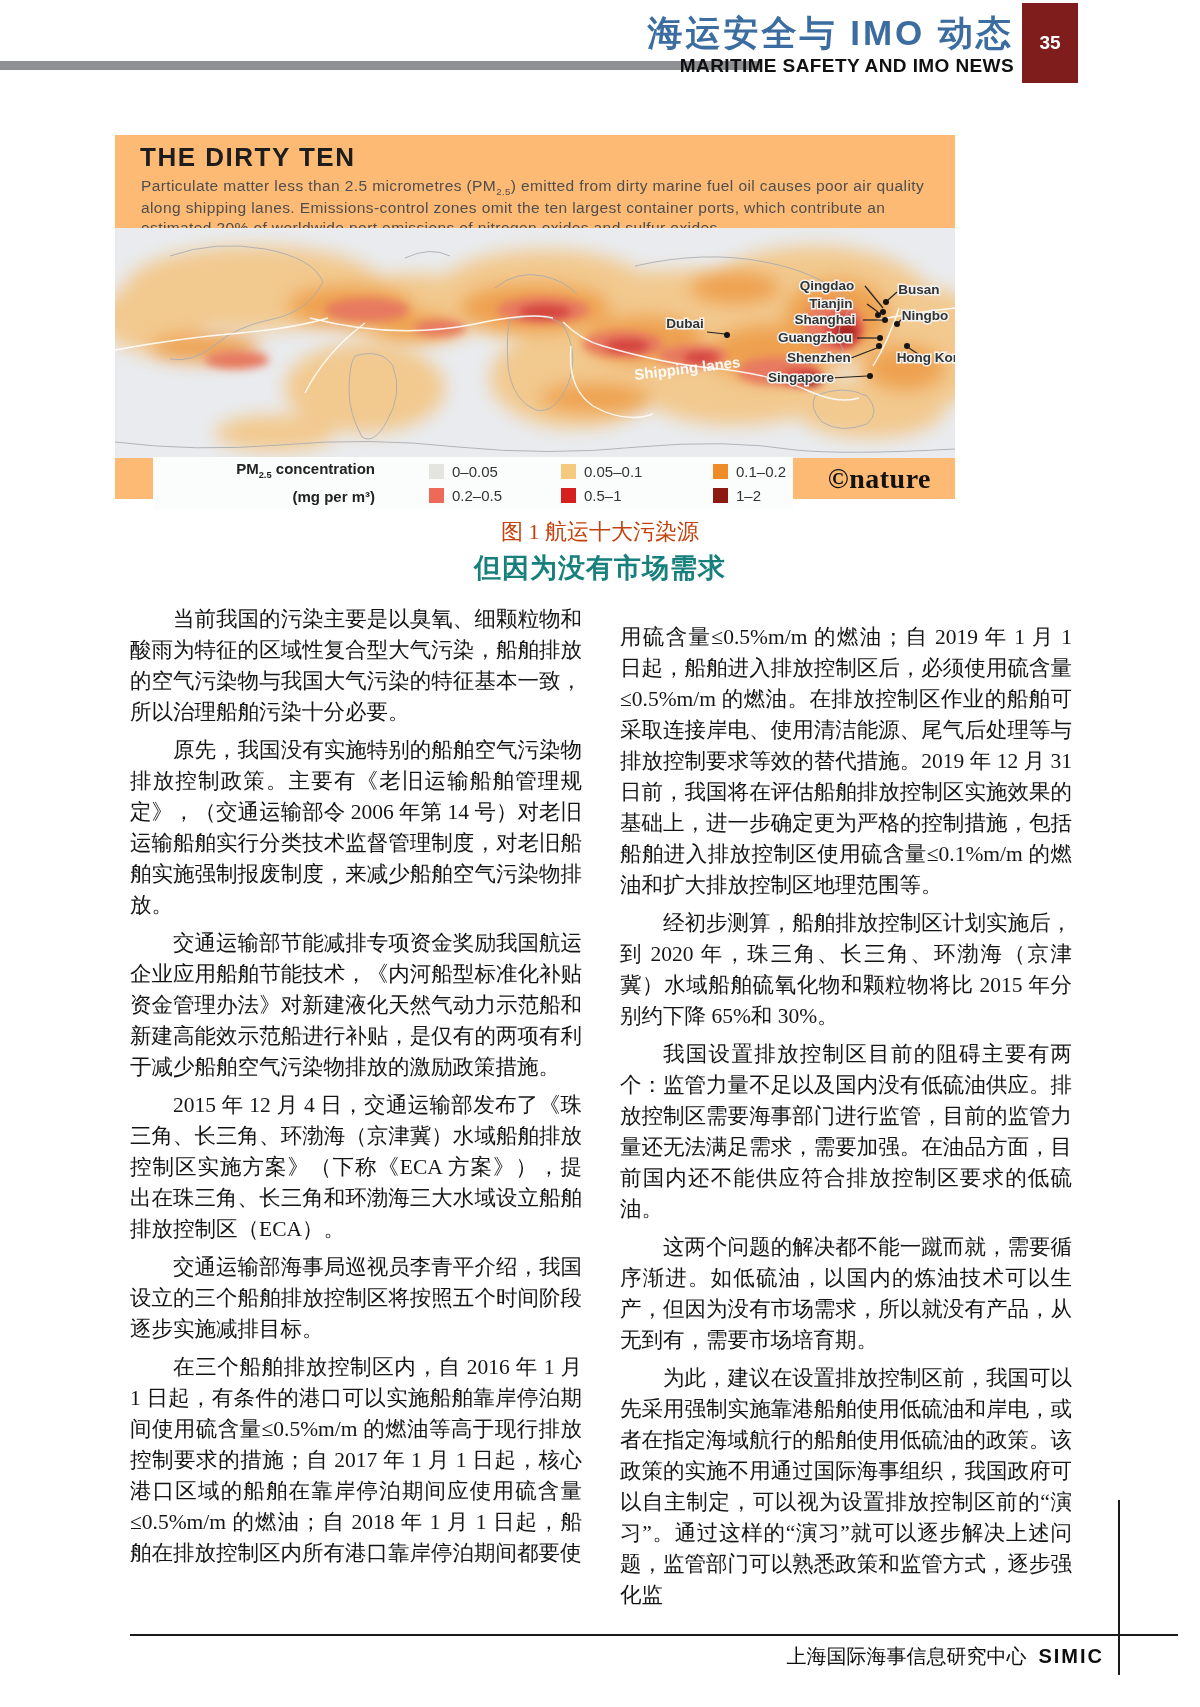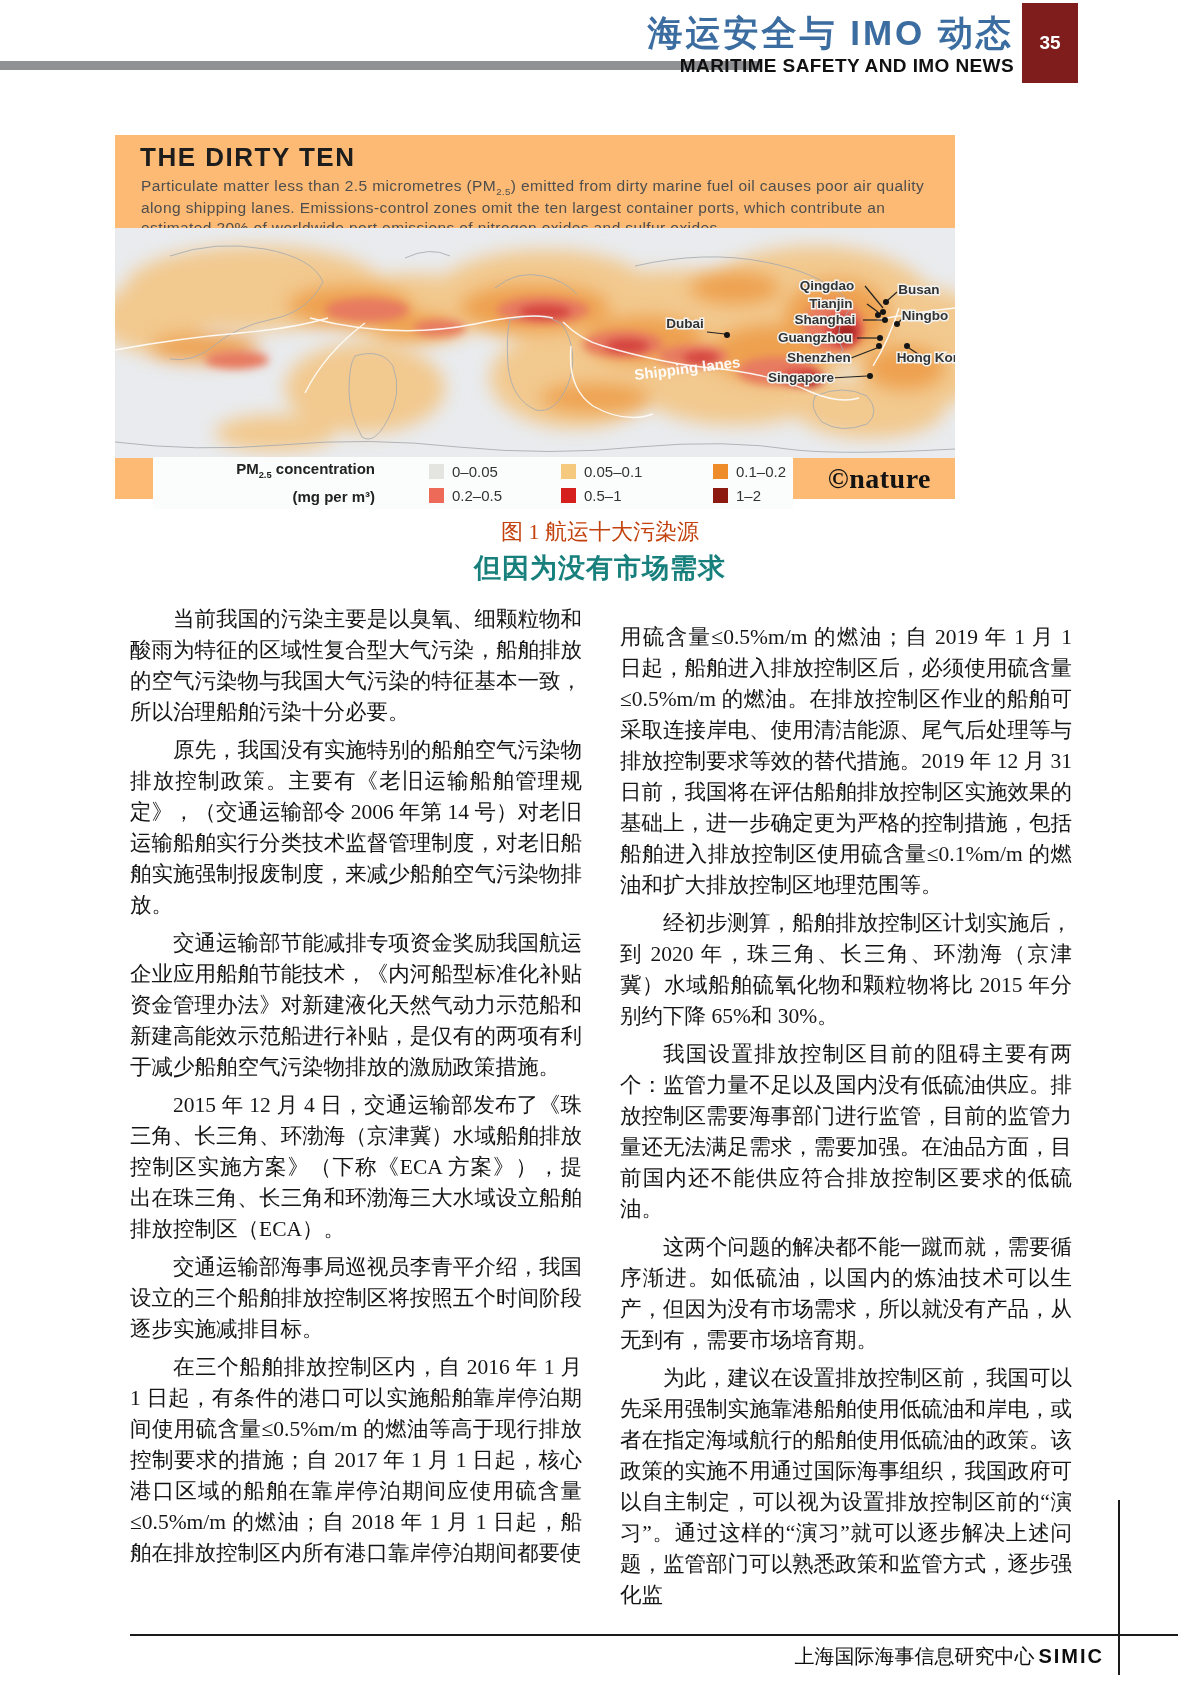--- a/index.html
+++ b/index.html
@@ -55,7 +55,7 @@
   .footer-line{position:absolute;left:130px;top:1634px;width:1048px;height:2px;background:#1a1a1a;}
   .footer-vline{position:absolute;left:1118px;top:1500px;width:2px;height:175px;background:#1a1a1a;}
   .footer-text{position:absolute;top:1643px;right:96px;font-size:20px;color:#0d0d0d;white-space:nowrap;}
-  .footer-text .simic{margin-left:4px;letter-spacing:2px;font-weight:bold;}
+  .footer-text .simic{margin-left:12px;letter-spacing:2px;font-weight:bold;}
 </style>
 </head>
 <body>

